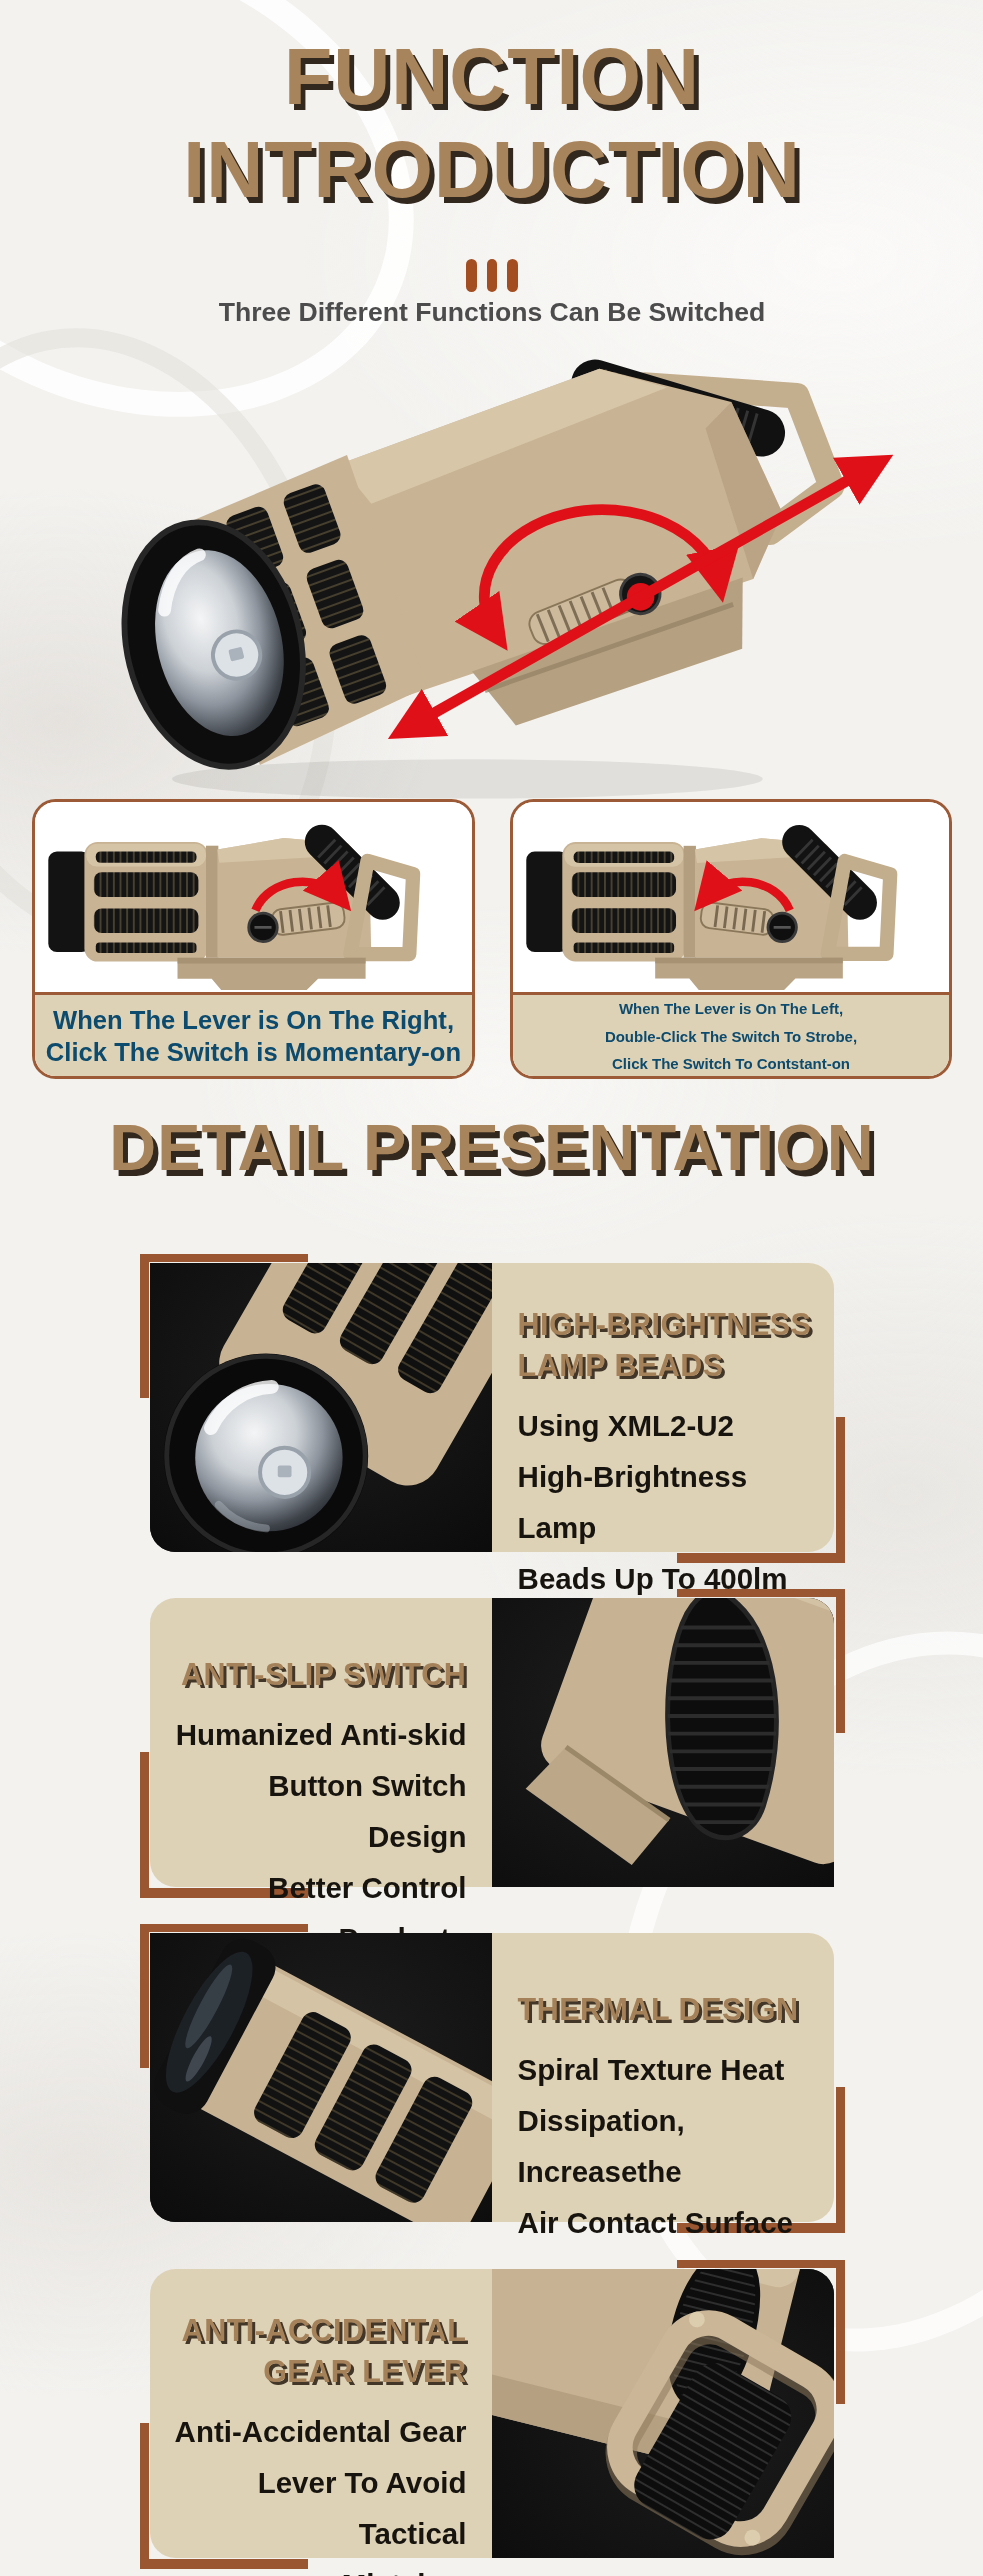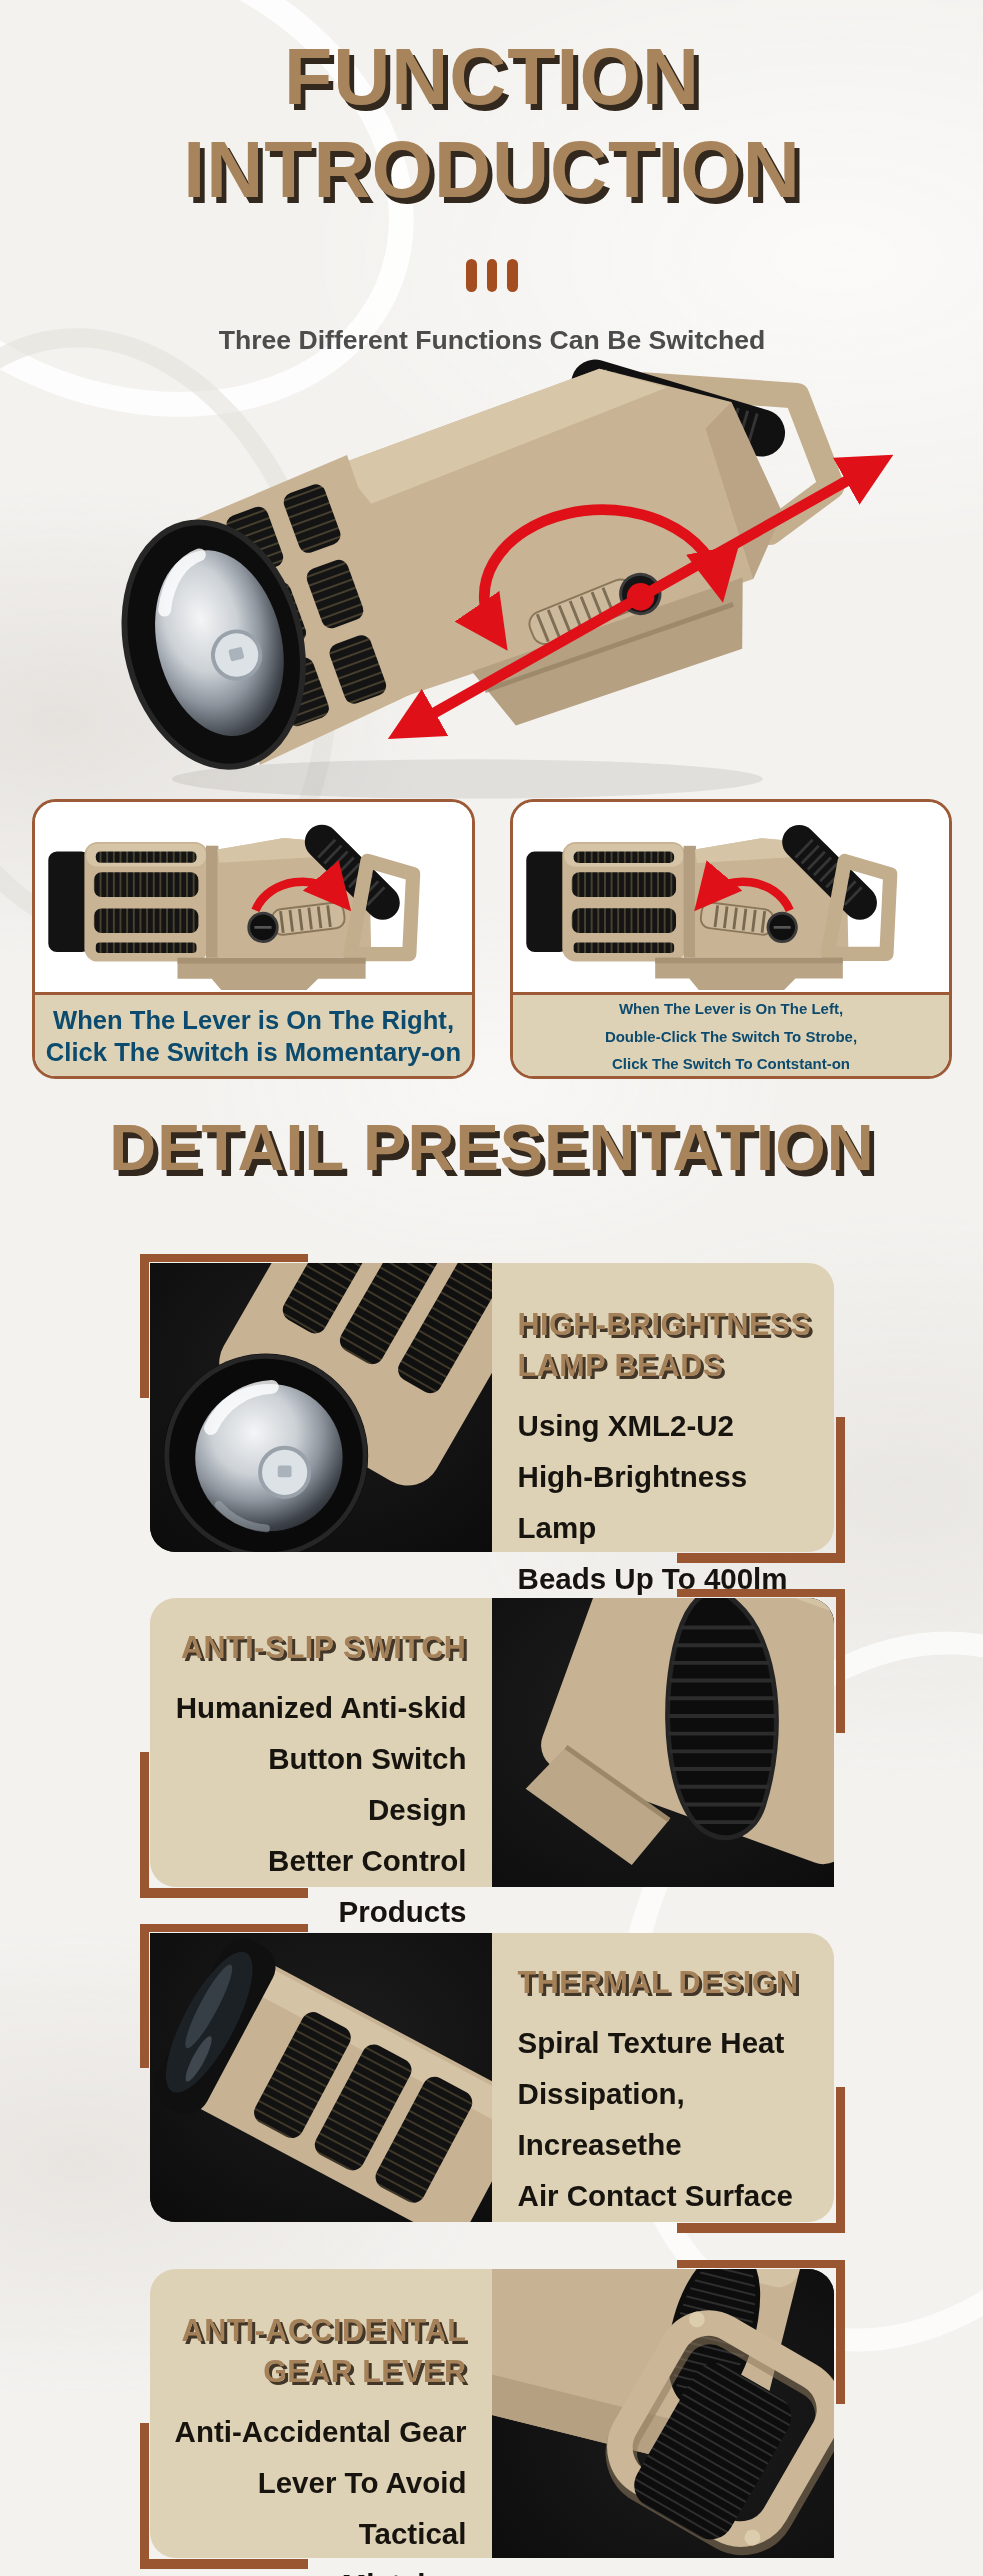--- a/index.html
+++ b/index.html
@@ -26,7 +26,7 @@
   .divider-bars{position:absolute;top:259px;left:0;width:100%;text-align:center;}
   .divider-bars span{display:inline-block;width:10.8px;height:33px;margin:0 4.9px;border-radius:5.9px;background:#a34d21;}
   .subtitle{position:absolute;top:297px;left:0;width:100%;text-align:center;
-    font-weight:bold;font-size:26.6px;color:#4c4c4c;margin-top:28px;}
+    font-weight:bold;font-size:26.6px;color:#4c4c4c;}
 
   .hero-photo{position:absolute;top:338px;left:54px;width:876px;height:462px;margin:0;}
 

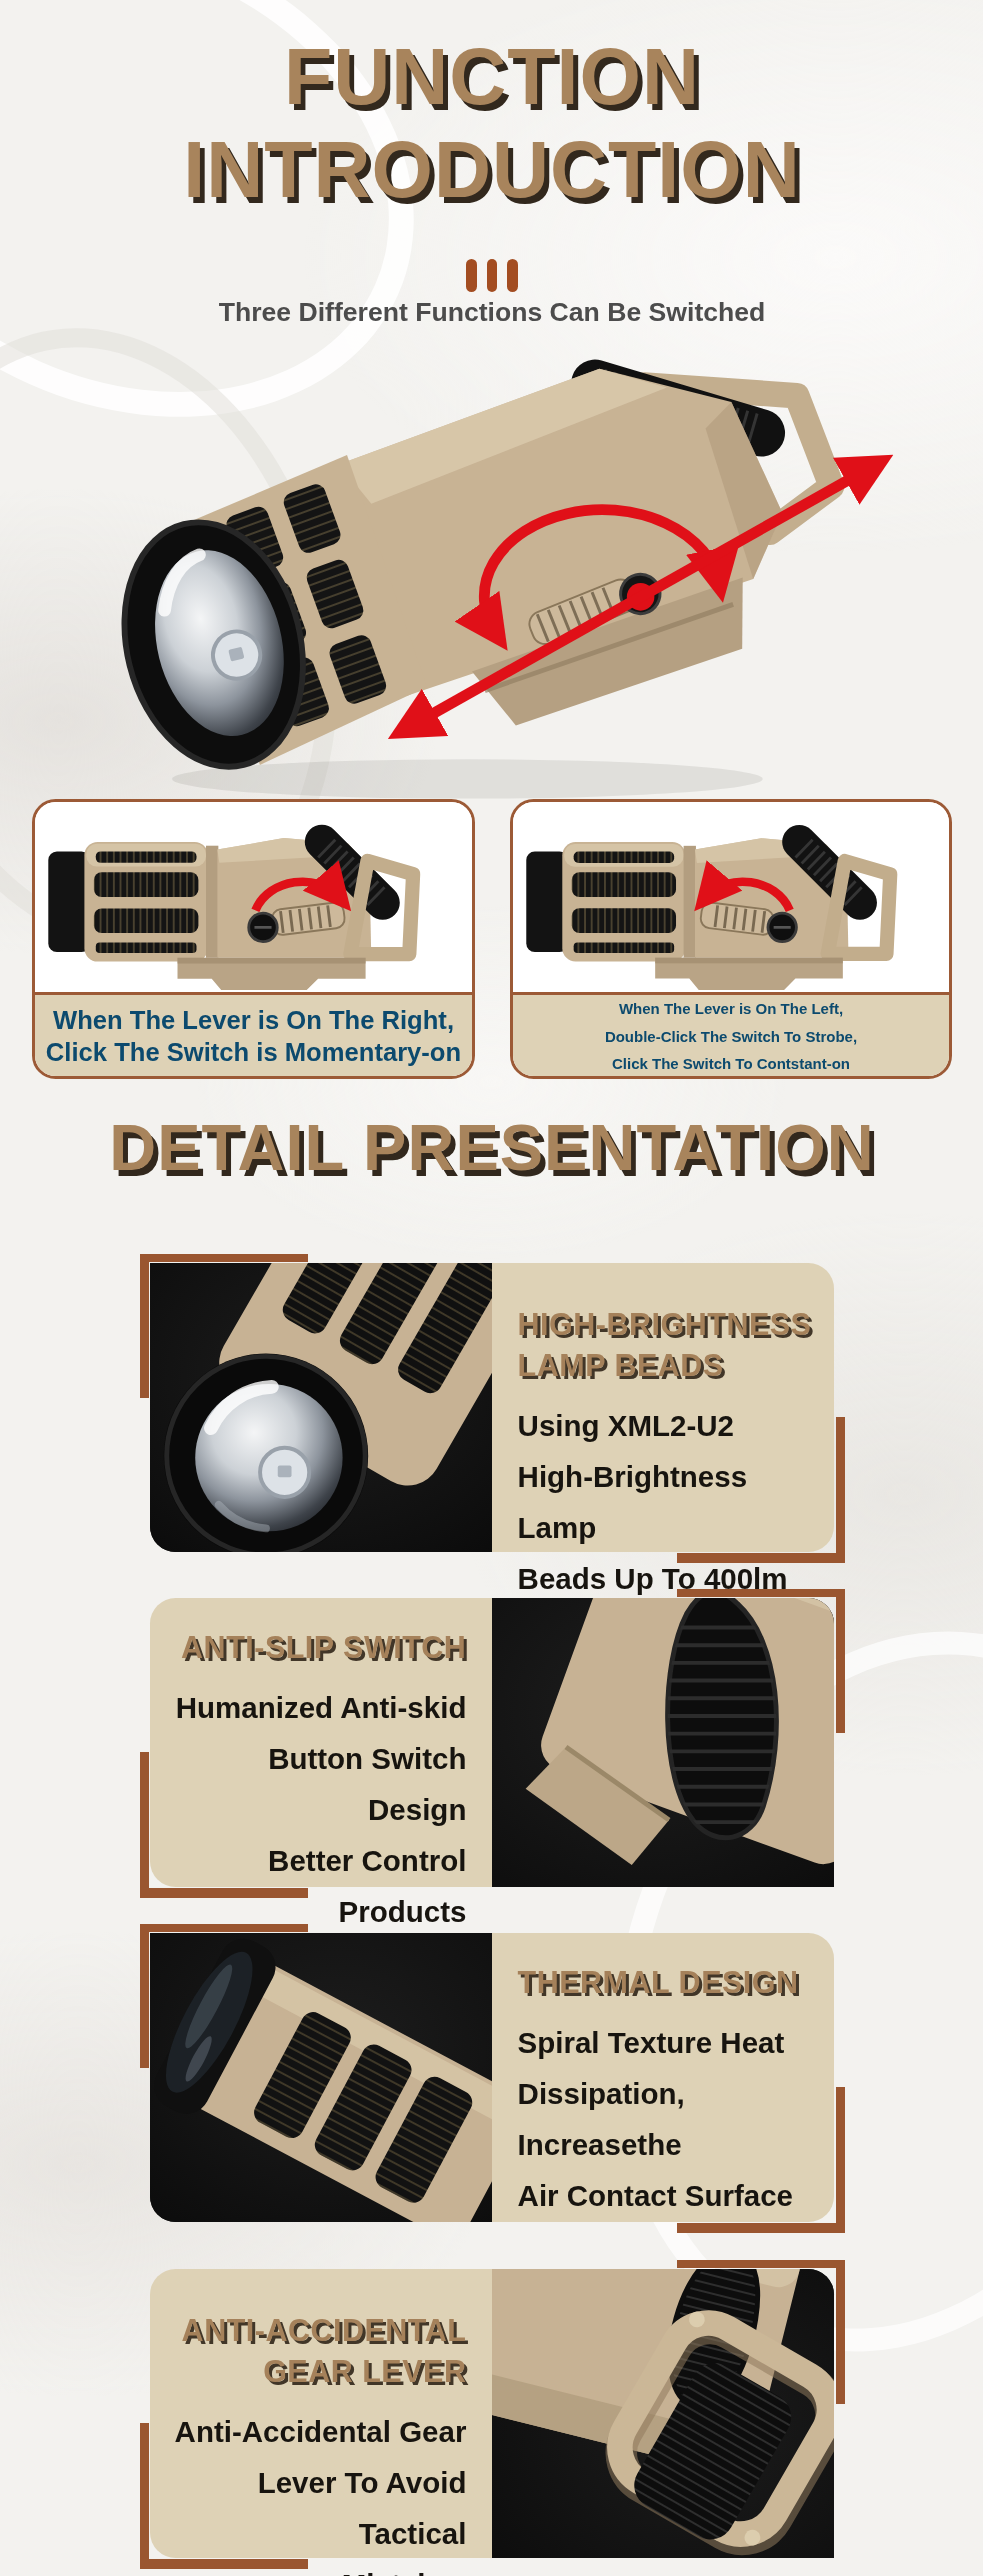--- a/index.html
+++ b/index.html
@@ -66,7 +66,7 @@
     color:#a5815a;text-shadow:3px 3px 0 rgba(48,37,24,.9);}
   .card-title span{display:block;}
   .card.c1 .card-title,.card.c4 .card-title{padding-top:41px;}
-  .card.c2 .card-title,.card.c3 .card-title{padding-top:29px;}
+  .card.c2 .card-title,.card.c3 .card-title{padding-top:56px;}
   .card-body{margin:13.8px 0 0 0;font-size:29.5px;line-height:51px;font-weight:bold;color:#17140f;}
   .card-body span{display:block;}
 

